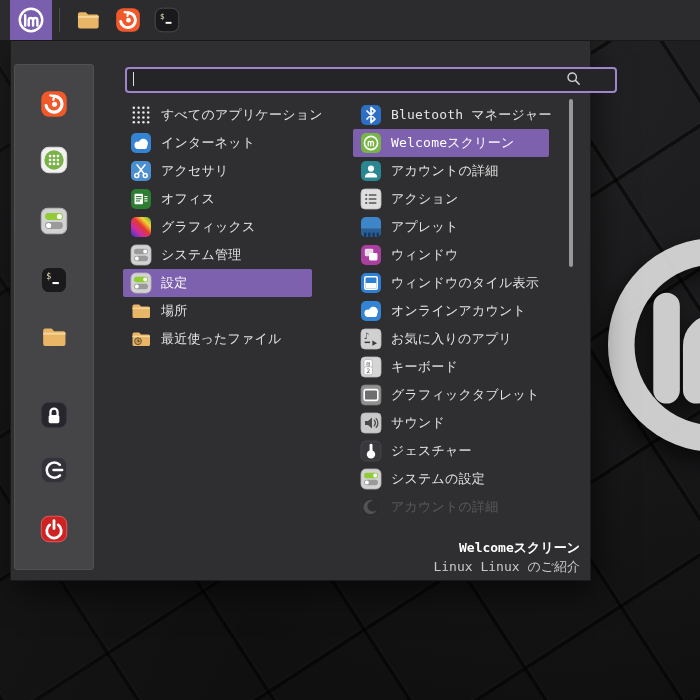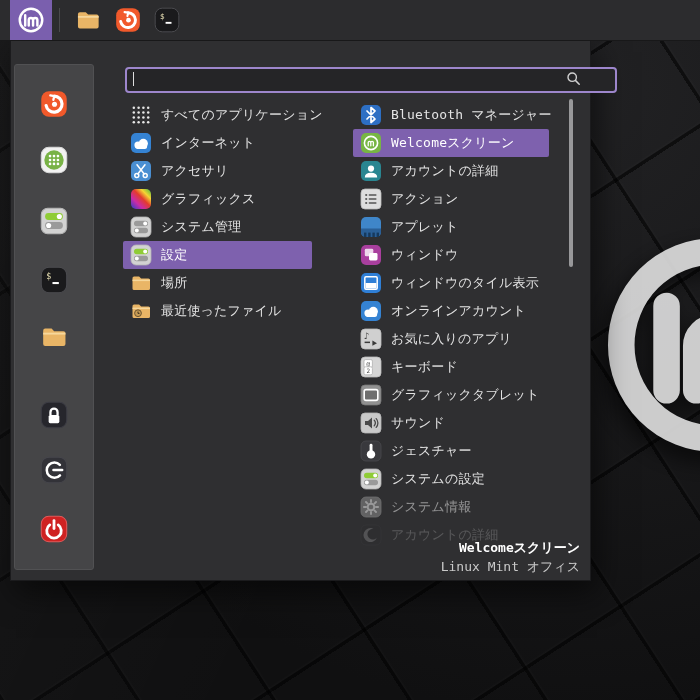--- a/index.html
+++ b/index.html
@@ -202,6 +202,25 @@
         <div class="row">
           <span class="row-icon">
             <svg viewBox="0 0 22 22" width="100%" height="100%">
+              <rect x="1" y="1" width="20" height="20" rx="5" fill="#2d7d33"></rect>
+              <rect x="4.5" y="5.8" width="8.5" height="10.4" rx="1" fill="#fff"></rect>
+              <g fill="#2d7d33">
+                <rect x="6" y="8" width="5.5" height="1.1"></rect>
+                <rect x="6" y="10.2" width="5.5" height="1.1"></rect>
+                <rect x="6" y="12.4" width="4" height="1.1"></rect>
+              </g>
+              <g fill="#fff">
+                <rect x="14.3" y="8" width="3.2" height="1.1"></rect>
+                <rect x="14.3" y="10.2" width="3.2" height="1.1"></rect>
+                <rect x="14.3" y="12.4" width="3.2" height="1.1"></rect>
+              </g>
+            </svg>
+          </span>
+          <span class="row-label">オフィス</span>
+        </div>
+        <div class="row">
+          <span class="row-icon">
+            <svg viewBox="0 0 22 22" width="100%" height="100%">
               <defs>
                 <linearGradient id="rb0" x1="0" y1="1" x2="1" y2="0">
                   <stop offset="0" stop-color="#2740c8"></stop>

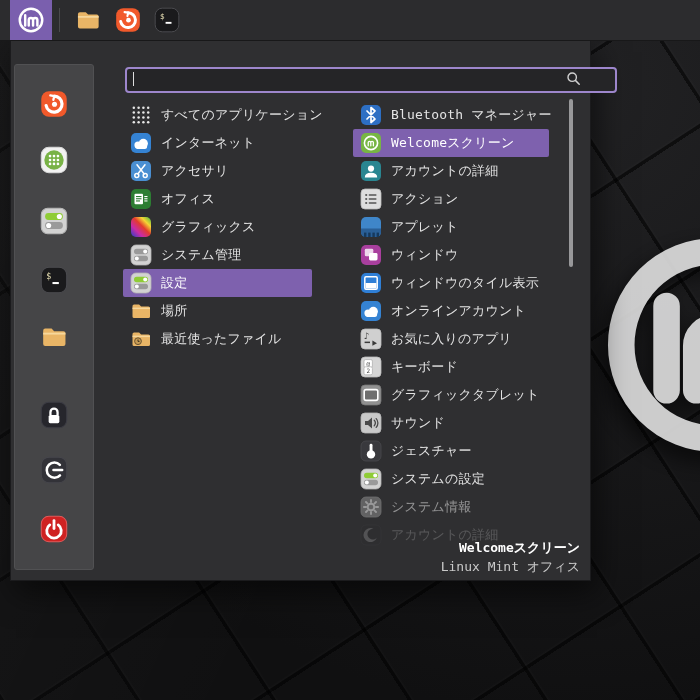--- a/index.html
+++ b/index.html
@@ -439,18 +439,6 @@
           </span>
           <span class="row-label">システムの設定</span>
         </div>
-        <div class="row" style="opacity: 0.55;">
-          <span class="row-icon">
-            <svg viewBox="0 0 22 22" width="100%" height="100%">
-              <rect x="1" y="1" width="20" height="20" rx="5" fill="#8c8c8c" stroke="#a5a5a5" stroke-width="0.8"></rect>
-              <g stroke="#f0f0f0" stroke-width="1.9" stroke-linecap="round">
-                <circle cx="11" cy="11" r="3.3" fill="none"></circle>
-                <path d="M11 3.9 V6.1 M11 15.9 V18.1 M3.9 11 H6.1 M15.9 11 H18.1 M6 6 L7.6 7.6 M14.4 14.4 L16 16 M16 6 L14.4 7.6 M7.6 14.4 L6 16"></path>
-              </g>
-            </svg>
-          </span>
-          <span class="row-label">システム情報</span>
-        </div>
         <div class="row" style="opacity: 0.22;">
           <span class="row-icon">
             <svg viewBox="0 0 22 22" width="100%" height="100%">

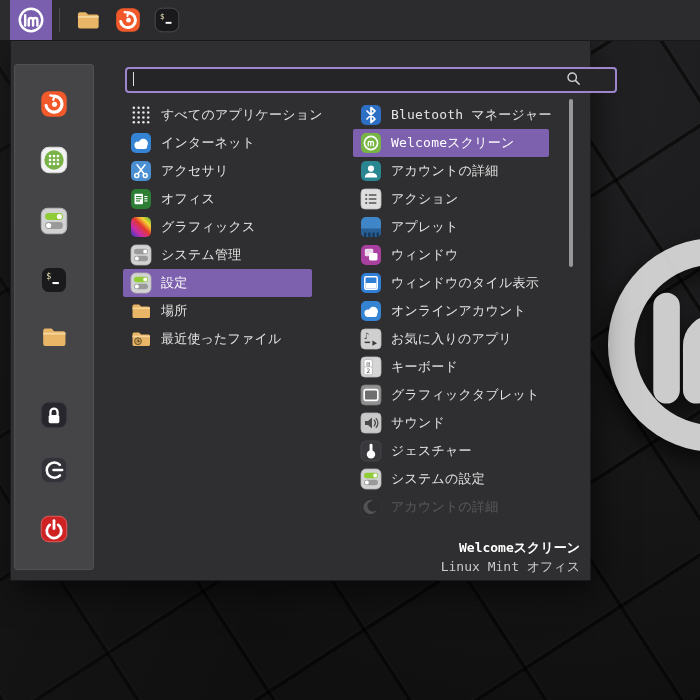--- a/index.html
+++ b/index.html
@@ -454,7 +454,7 @@
 
     <div id="app-info" class="abs">
       <div class="title">Welcomeスクリーン</div>
-      <div class="subtitle">Linux Mint オフィス</div>
+      <div class="subtitle">Linux Linux のご紹介</div>
     </div>
   </div>
 

